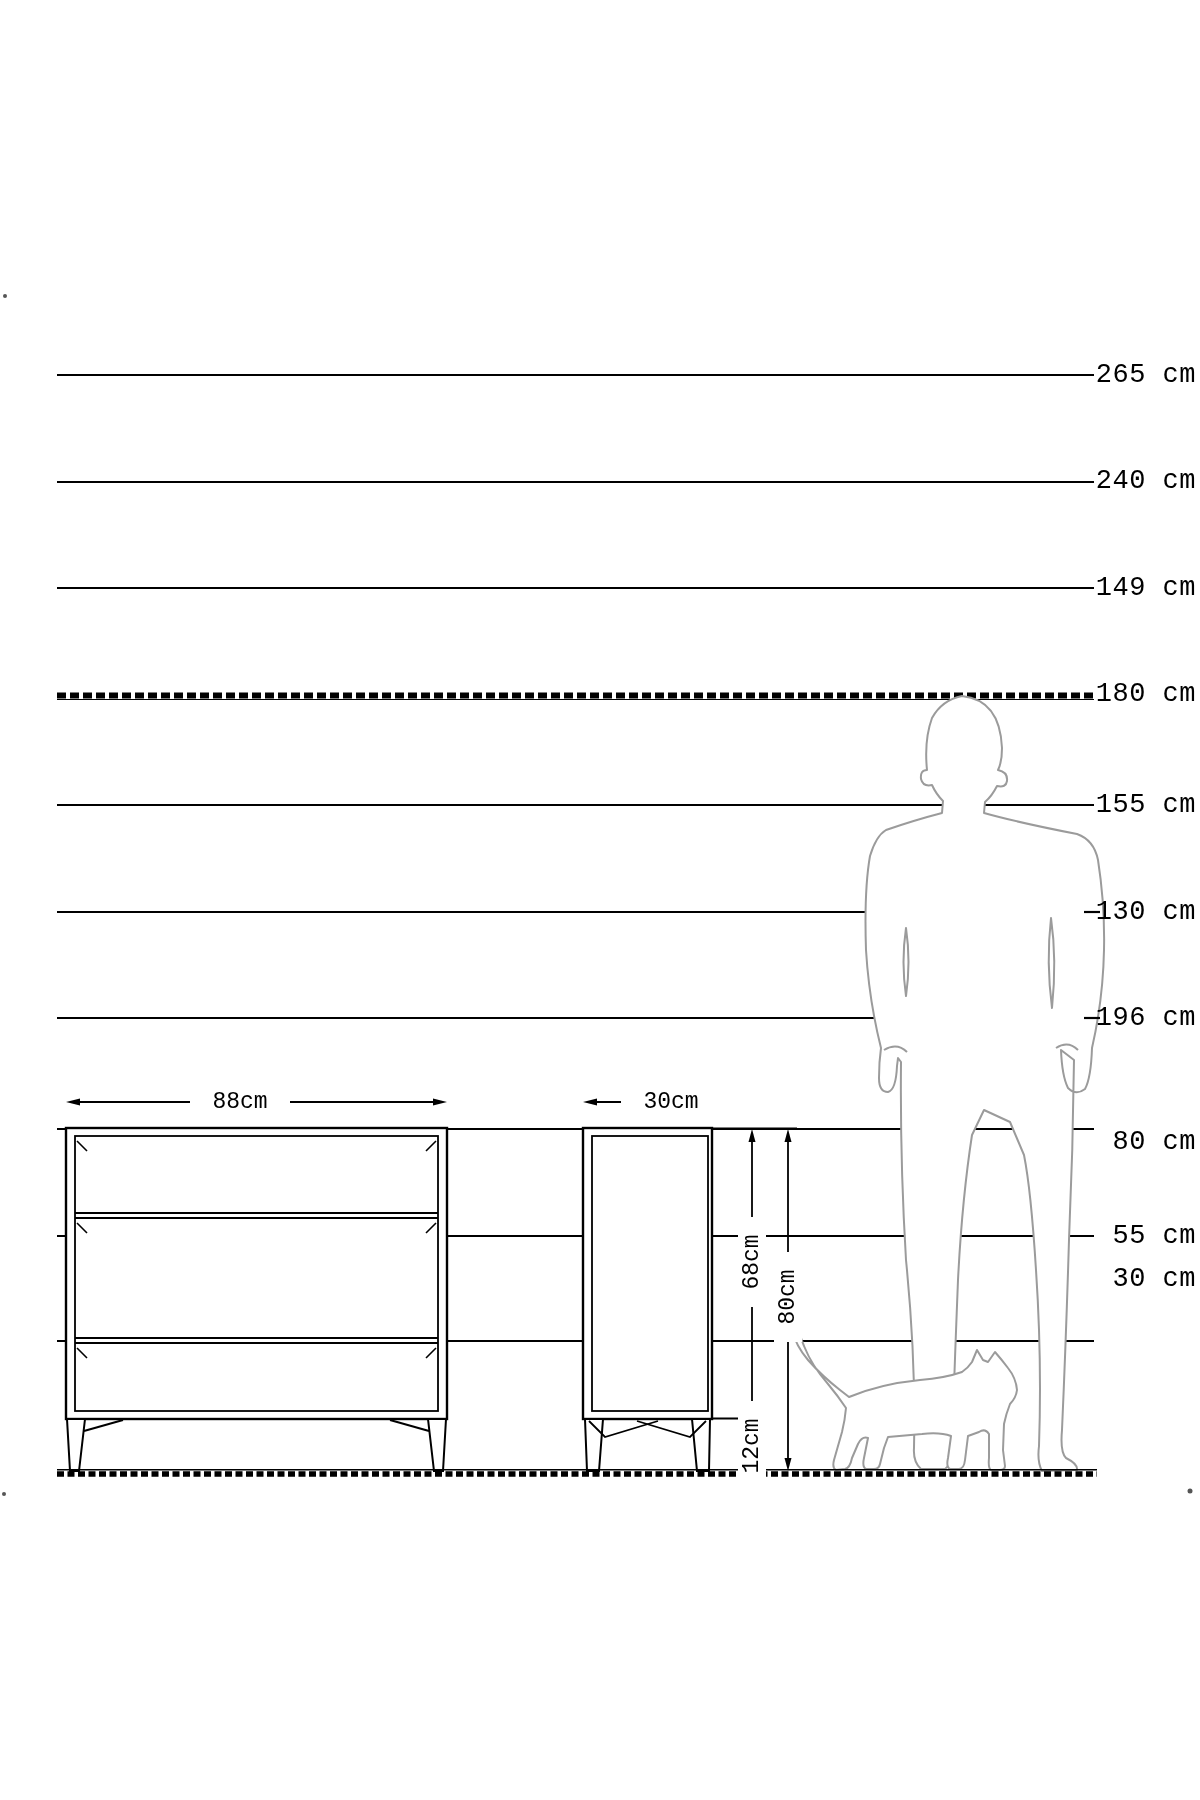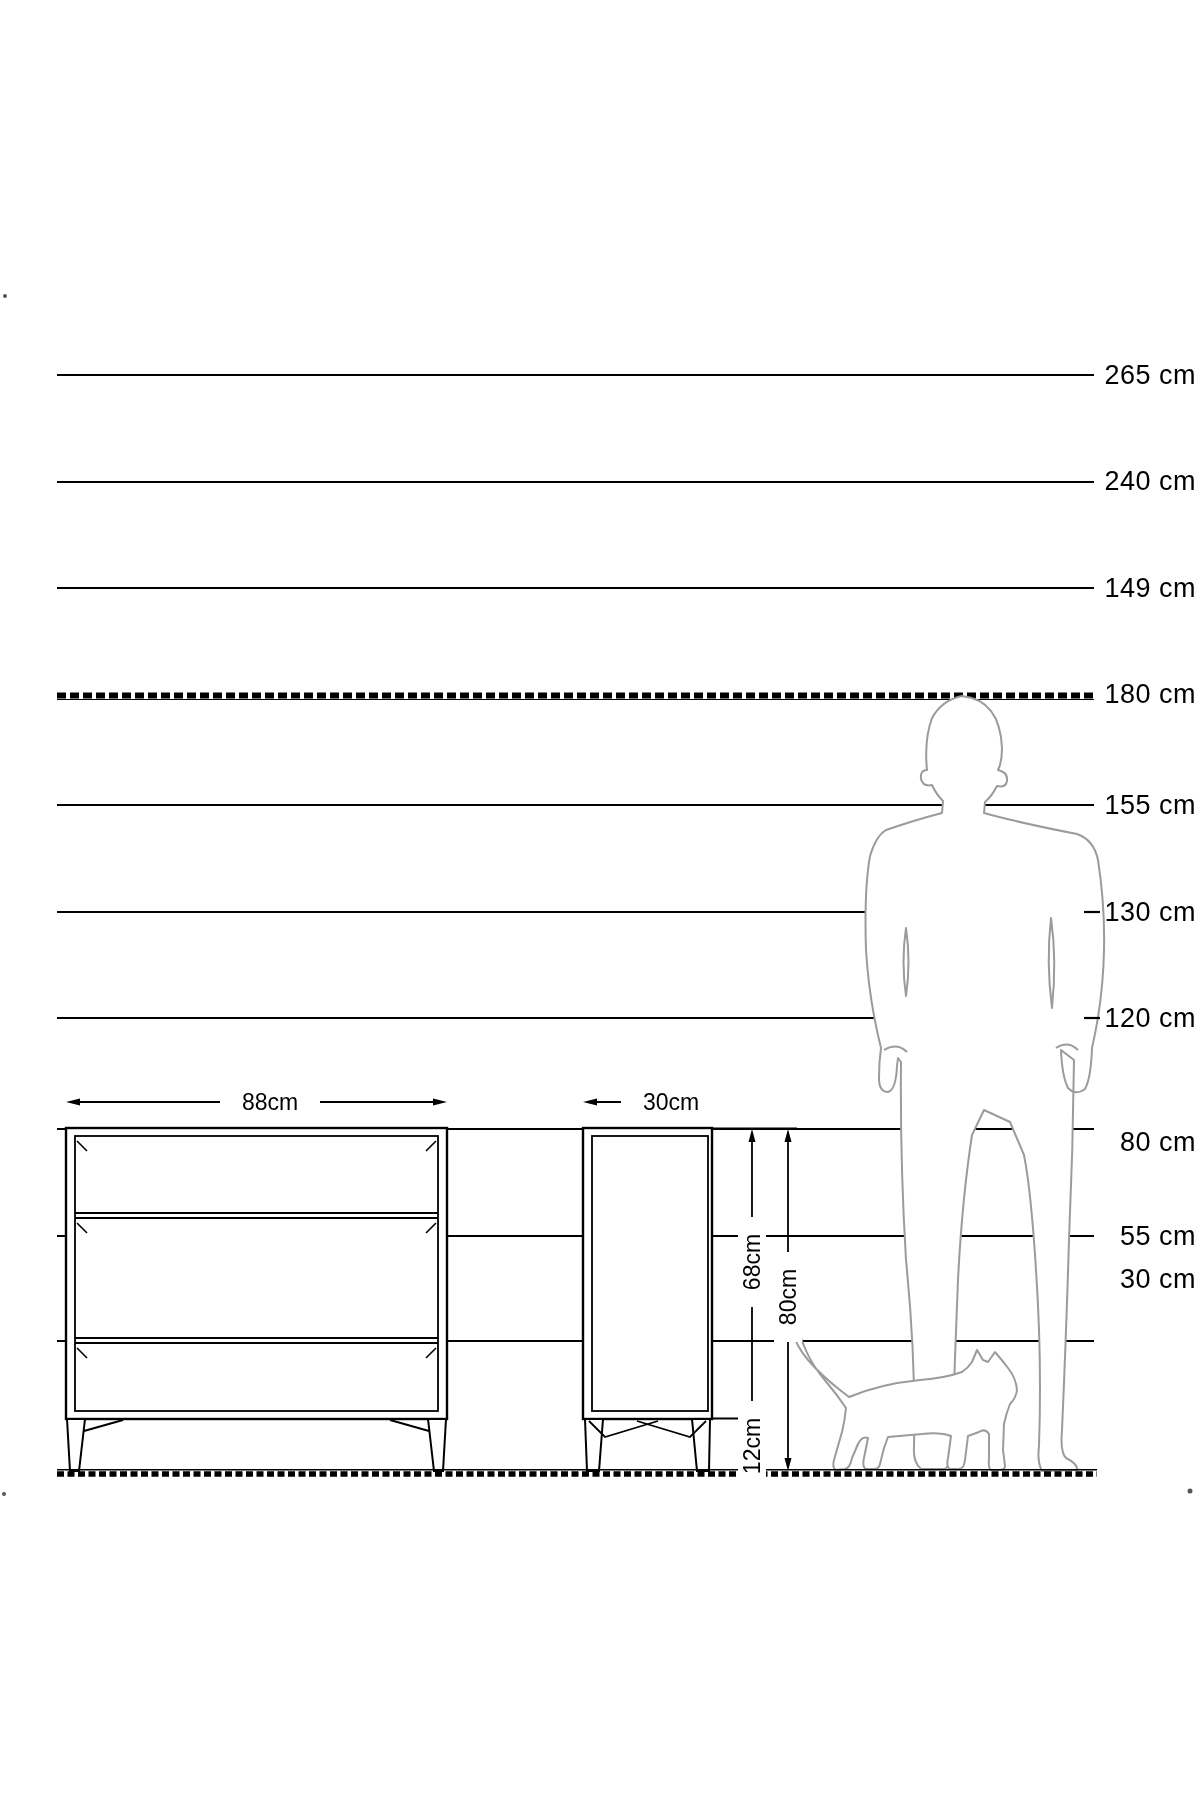--- a/index.html
+++ b/index.html
@@ -5,7 +5,7 @@
   html,body{margin:0;padding:0;background:#ffffff;}
   .canvas{
     position:relative;width:1200px;height:1800px;background:#ffffff;
-    font-family:Liberation Sans, sans-serif;overflow:hidden;
+    font-family:Liberation Mono, monospace;overflow:hidden;
   }
   .canvas svg{position:absolute;left:0;top:0;}
   .scale-label{

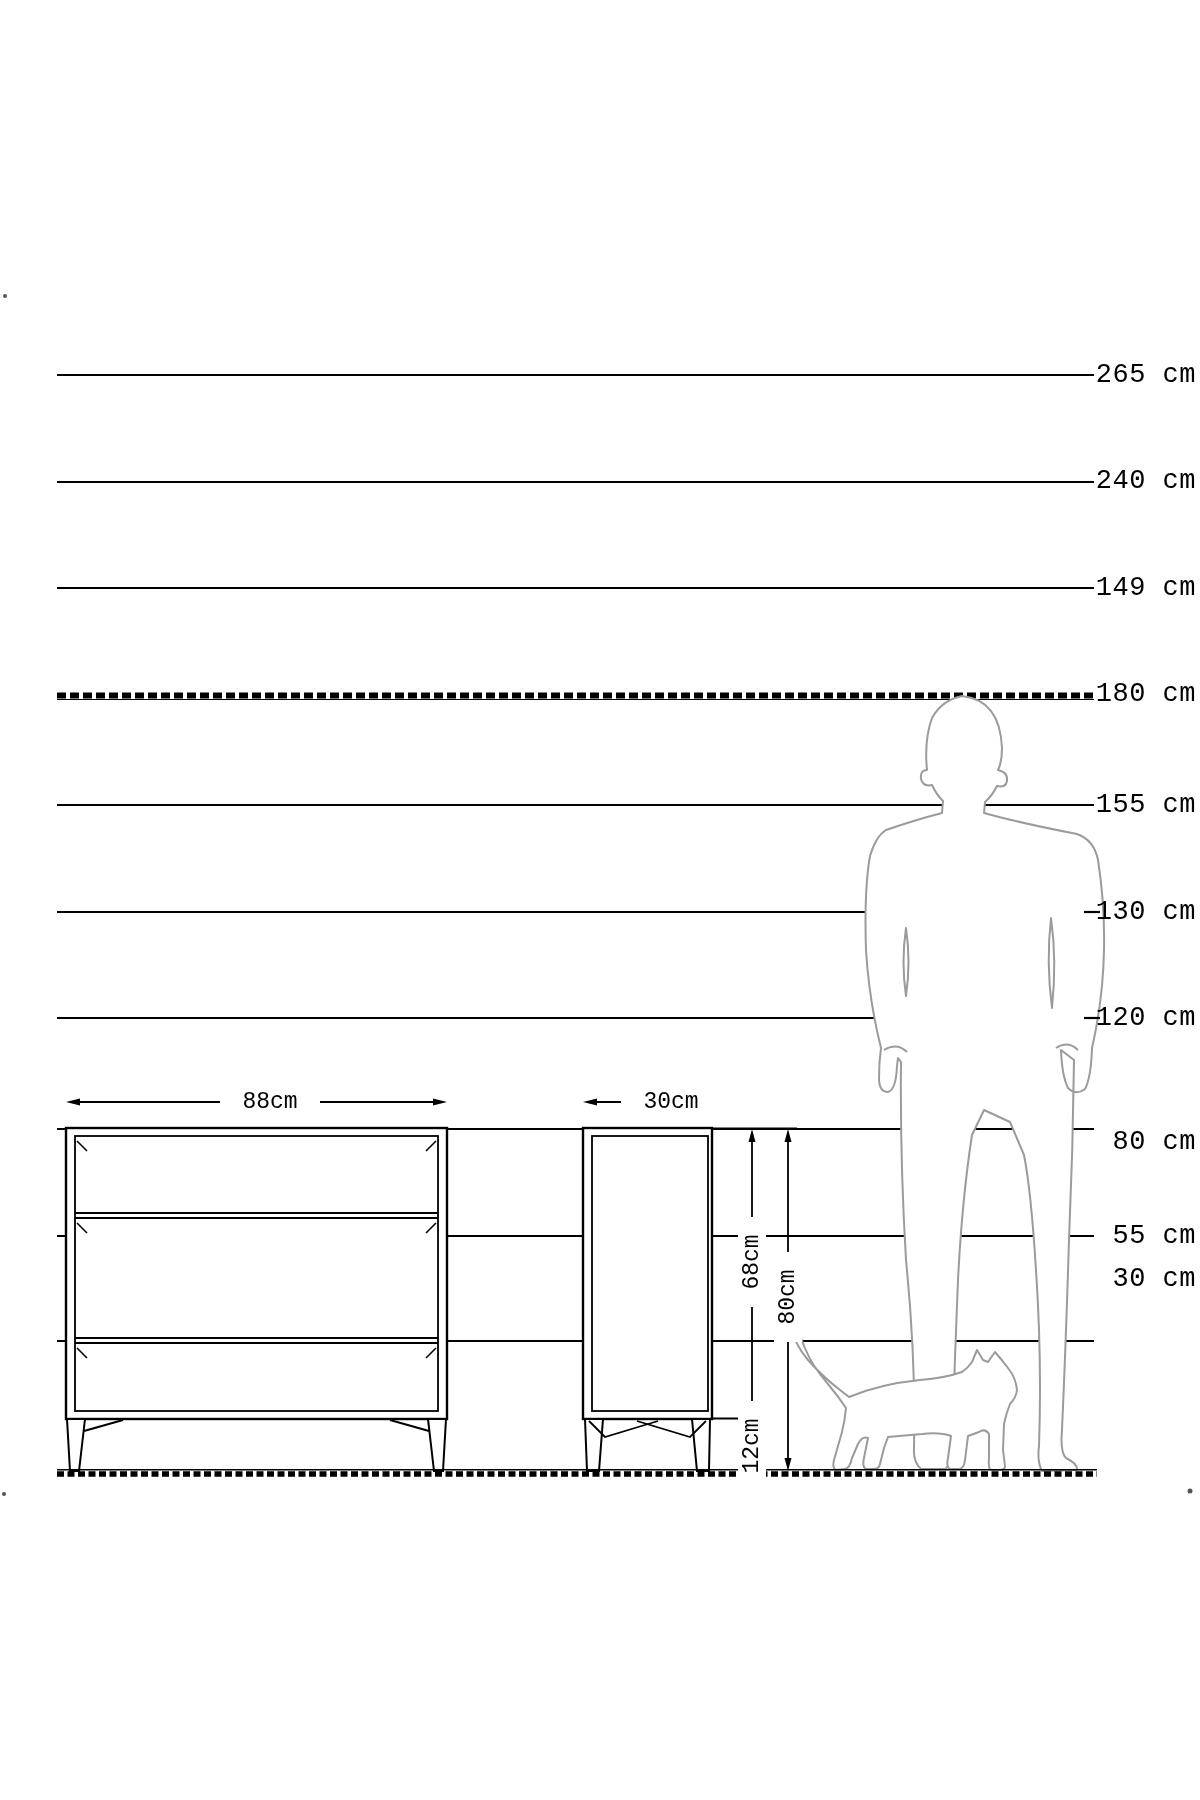--- a/index.html
+++ b/index.html
@@ -173,7 +173,7 @@
 <div class="scale-label" style="top:678px">180 cm</div>
 <div class="scale-label" style="top:789px">155 cm</div>
 <div class="scale-label" style="top:896px">130 cm</div>
-<div class="scale-label" style="top:1002px">120 cm</div>
+<div class="scale-label" style="top:1002px">196 cm</div>
 <div class="scale-label" style="top:1126px">80 cm</div>
 <div class="scale-label" style="top:1220px">55 cm</div>
 <div class="scale-label" style="top:1263px">30 cm</div>

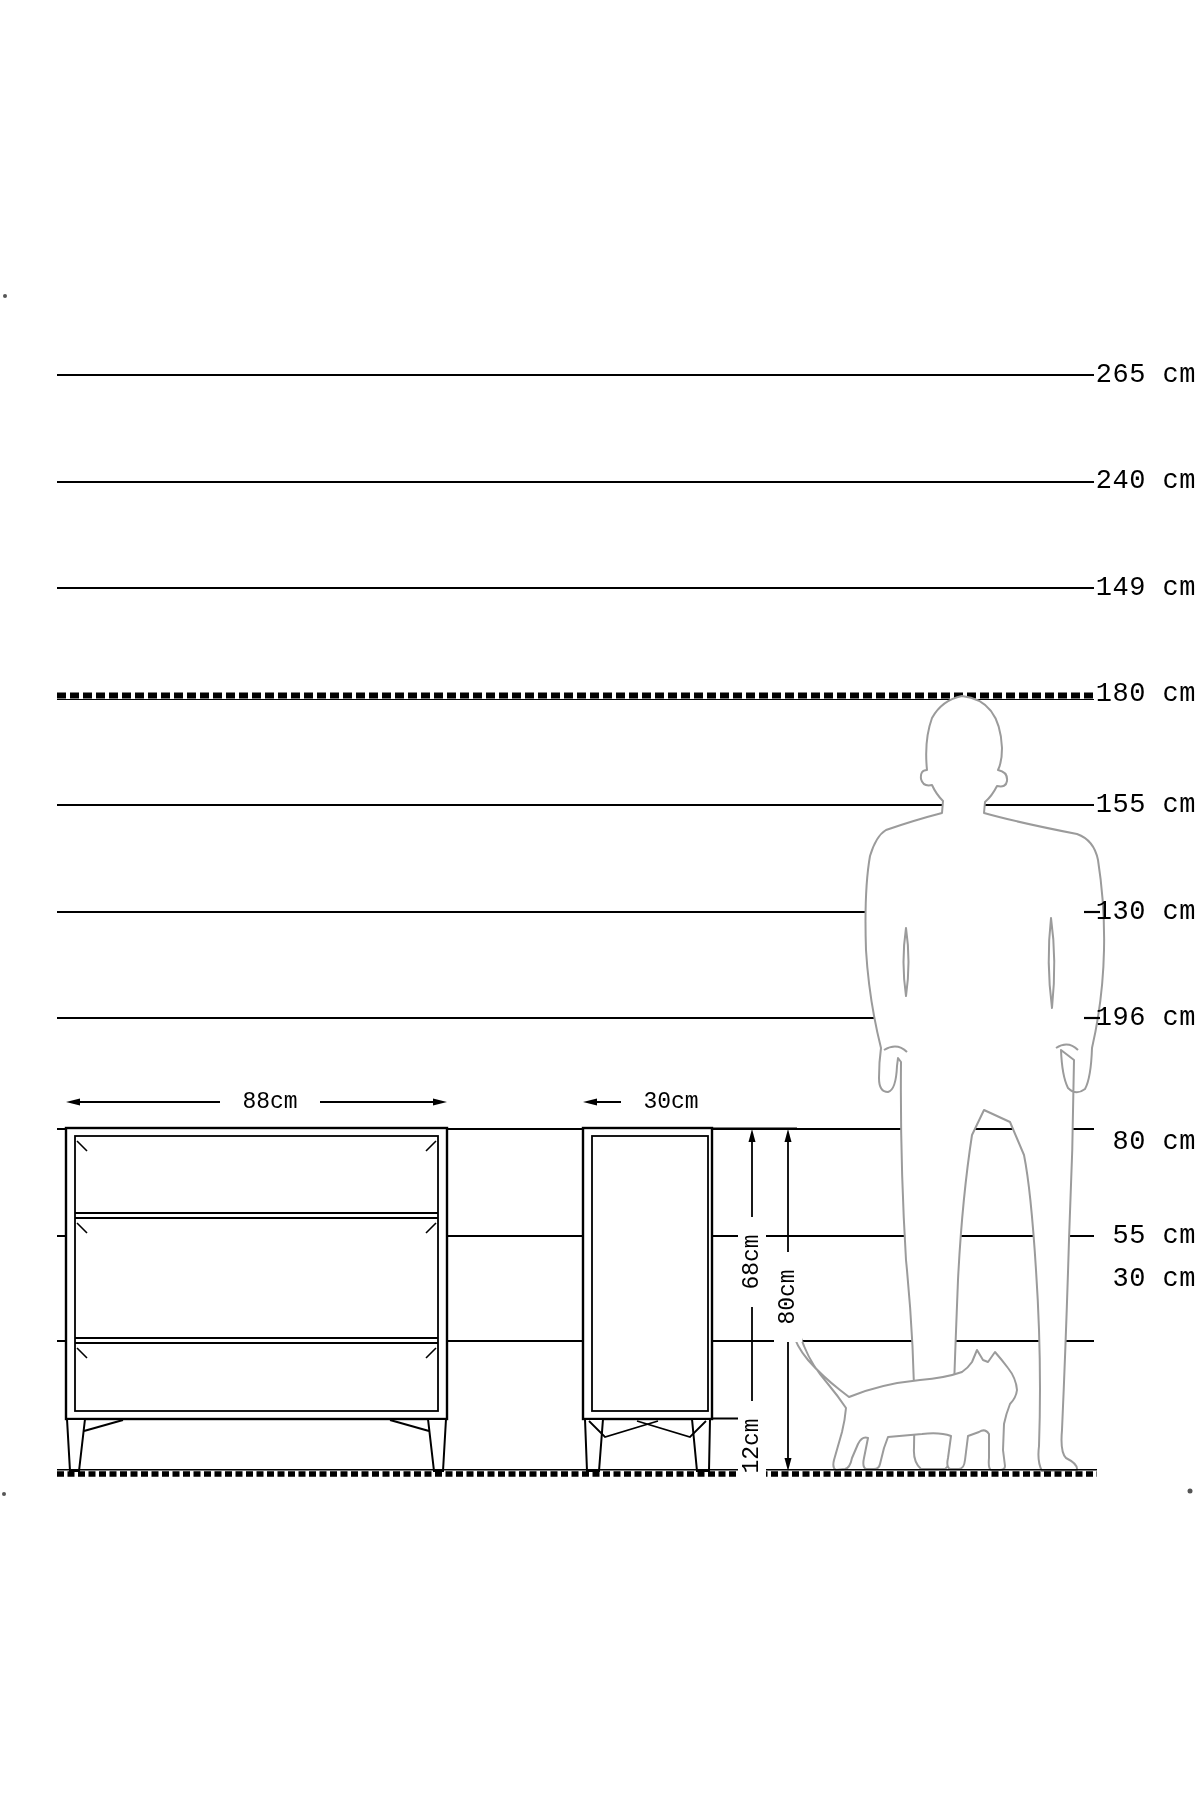--- a/index.html
+++ b/index.html
@@ -178,7 +178,7 @@
 <div class="scale-label" style="top:1220px">55 cm</div>
 <div class="scale-label" style="top:1263px">30 cm</div>
 
-<div class="dim-label" style="left:220px;top:1088px;width:100px">88cm</div>
+<div class="dim-label" style="left:190px;top:1088px;width:100px">88cm</div>
 <div class="dim-label" style="left:621px;top:1088px;width:100px">30cm</div>
 <div class="dim-label rot" style="left:707px;top:1248px;width:90px">68cm</div>
 <div class="dim-label rot" style="left:743px;top:1283px;width:90px">80cm</div>

